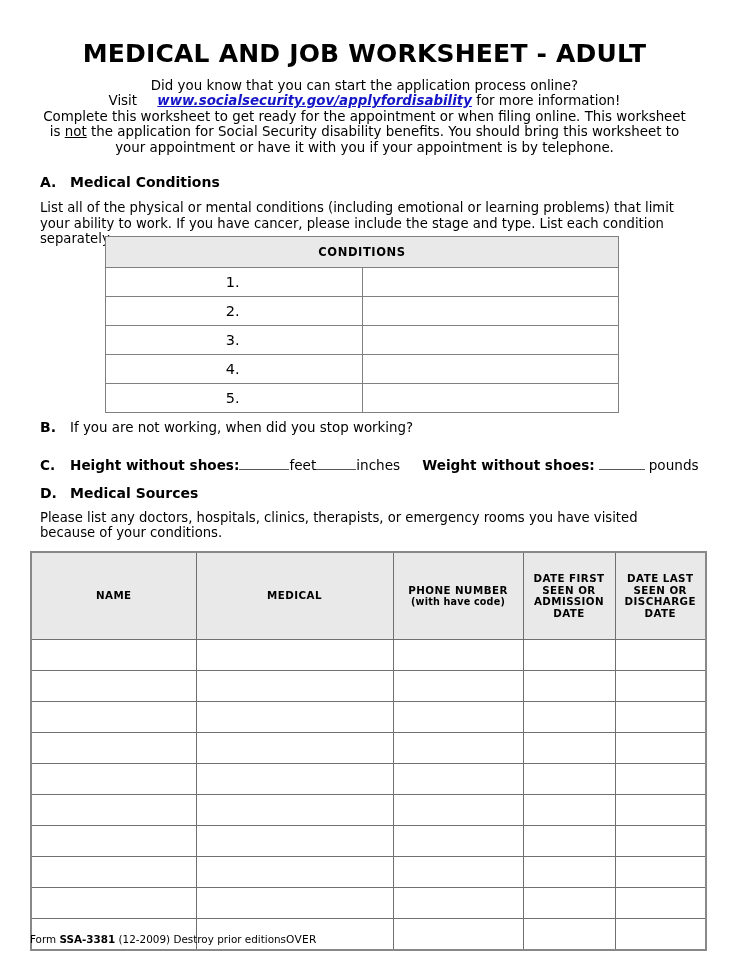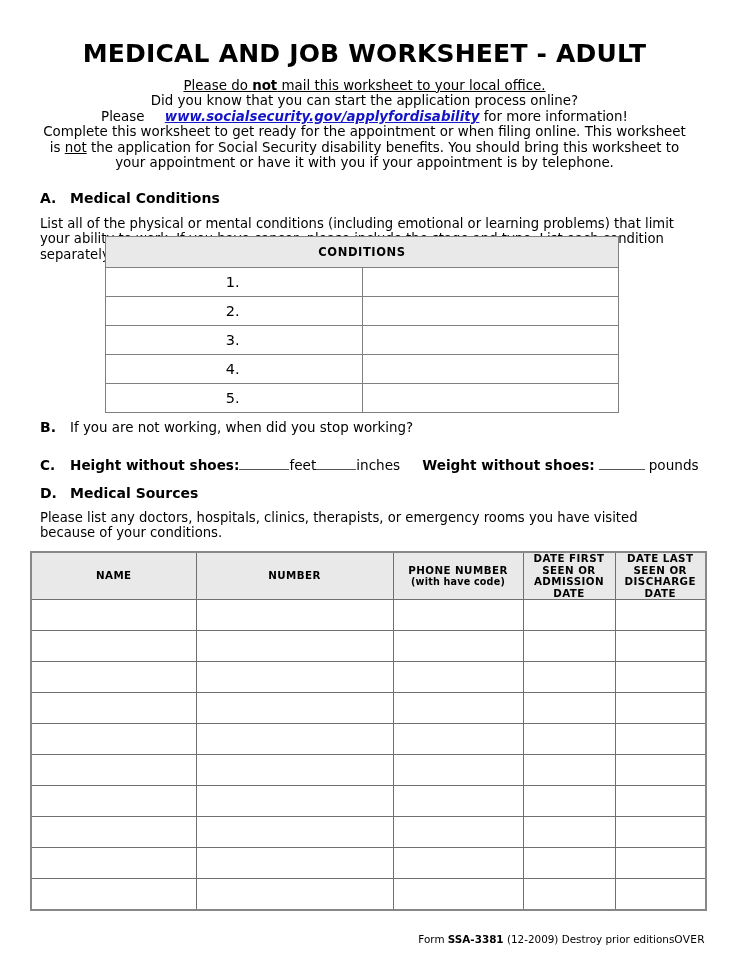--- a/index.html
+++ b/index.html
@@ -227,7 +227,6 @@
   <h1 class="doc-title">MEDICAL AND JOB WORKSHEET - ADULT</h1>
 
   <div class="intro">
-    <span class="line u"><span>Please do </span><span class="b">not</span><span> mail this worksheet to your local office.</span></span>
     <span class="line">Did you know that you can start the application process online?</span>
     <span class="line"><span>Please </span><a class="weblink" href="#">www.socialsecurity.gov/applyfordisability</a><span> for more information!</span></span>
     <span class="line">Complete this worksheet to get ready for the appointment or when filing online. This worksheet</span>

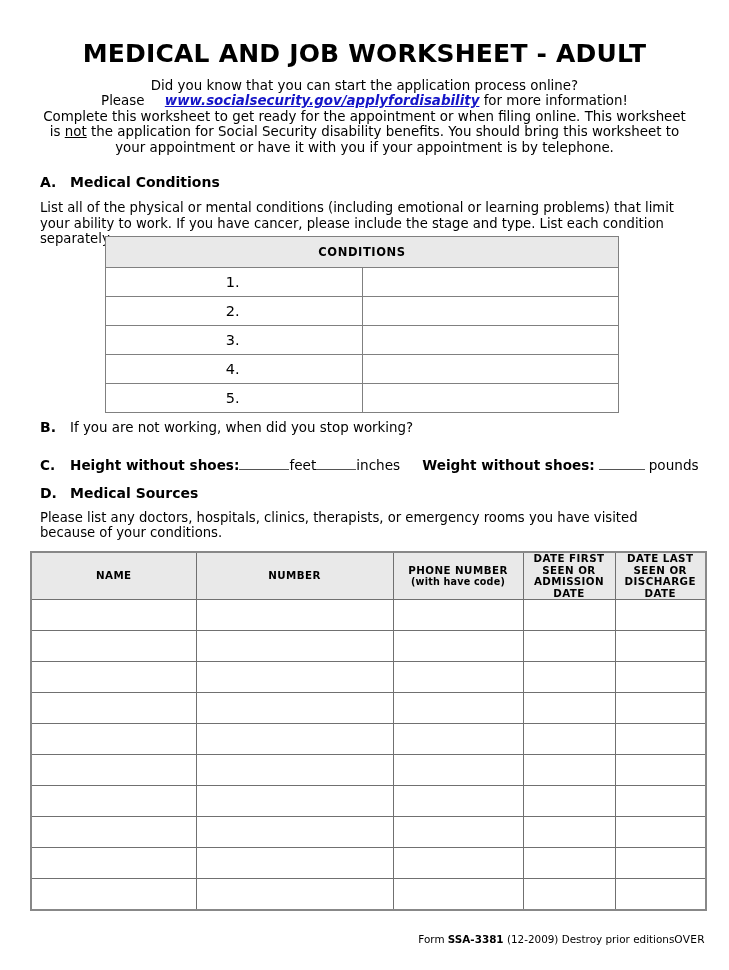--- a/index.html
+++ b/index.html
@@ -228,7 +228,7 @@
 
   <div class="intro">
     <span class="line">Did you know that you can start the application process online?</span>
-    <span class="line"><span>Please </span><a class="weblink" href="#">www.socialsecurity.gov/applyfordisability</a><span> for more information!</span></span>
+    <span class="line"><span>Visit </span><a class="weblink" href="#">www.socialsecurity.gov/applyfordisability</a><span> for more information!</span></span>
     <span class="line">Complete this worksheet to get ready for the appointment or when filing online. This worksheet</span>
     <span class="line"><span>is </span><span class="u">not</span><span> the application for Social Security disability benefits. You should bring this worksheet to</span></span>
     <span class="line">your appointment or have it with you if your appointment is by telephone.</span>

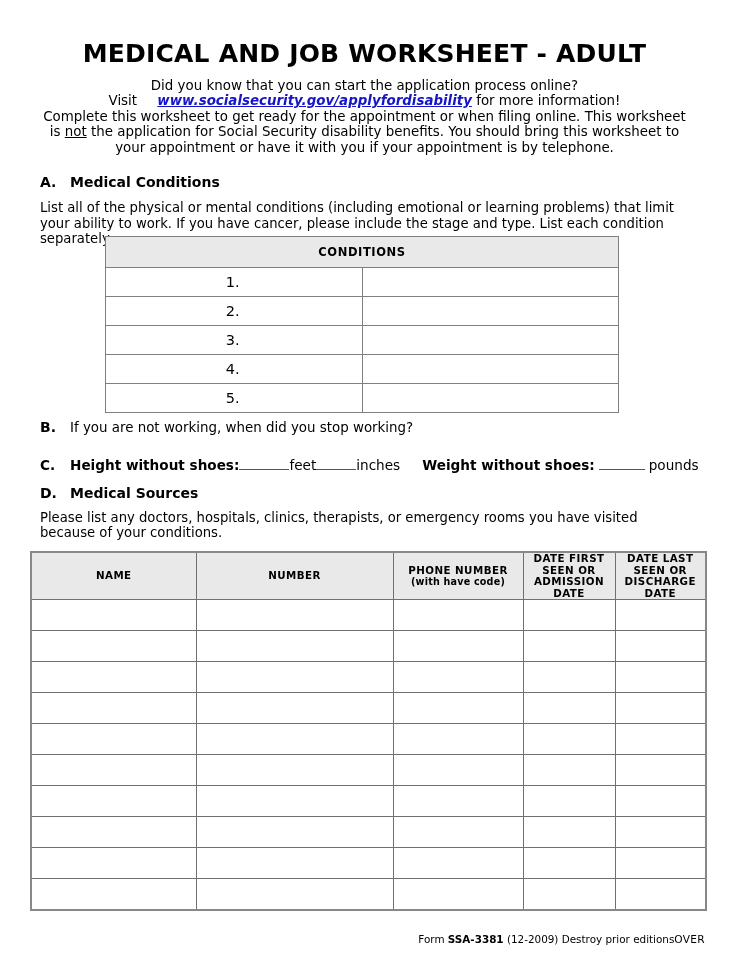--- a/index.html
+++ b/index.html
@@ -183,7 +183,7 @@
     letter-spacing: 0.45px;
     text-align: center;
     line-height: 11.6px;
-    padding: 0 2px;
+    padding: 20px 2px;
     height: 46px;
     box-sizing: border-box;
   }

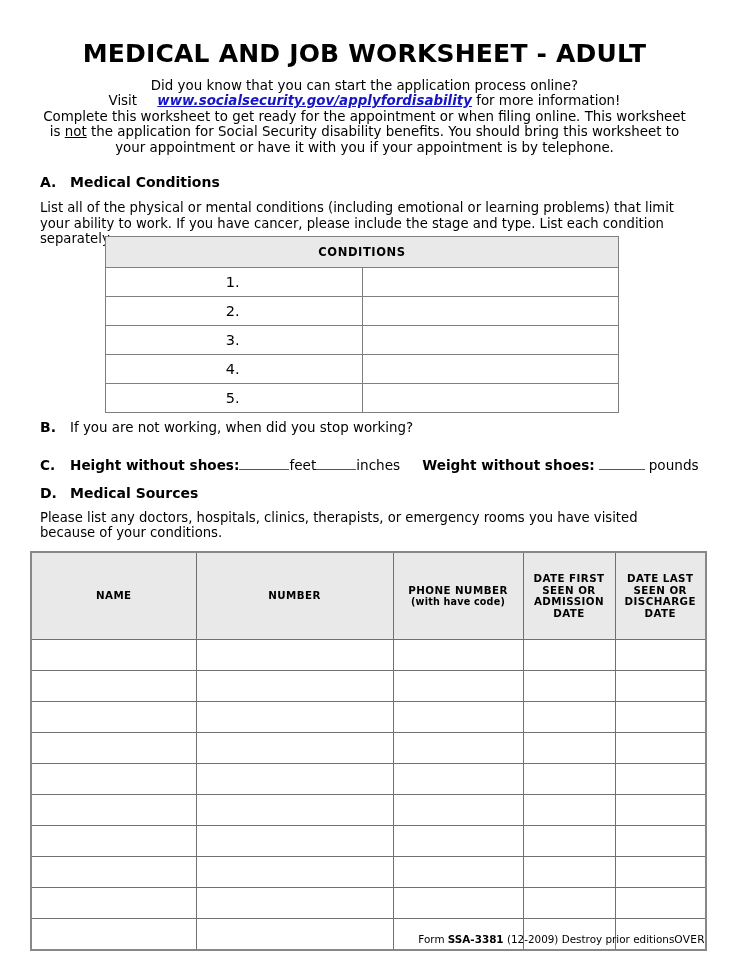--- a/index.html
+++ b/index.html
@@ -306,7 +306,7 @@
       <thead>
         <tr id="src-head-row">
             <th><span>NAME</span></th>
-            <th><span>NUMBER</span></th>
+            <th><span>MEDICAL</span></th>
             <th><span>PHONE NUMBER</span><span class="sub">(with have code)</span></th>
             <th><span>DATE FIRST SEEN OR ADMISSION DATE</span></th>
             <th><span>DATE LAST SEEN OR DISCHARGE DATE</span></th>

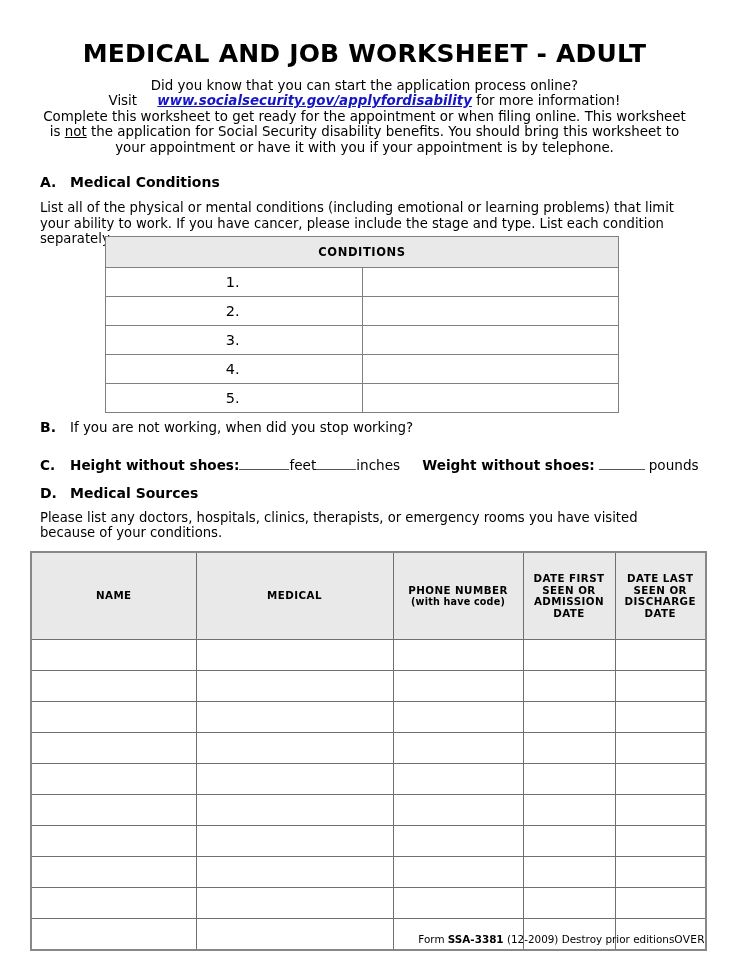--- a/index.html
+++ b/index.html
@@ -208,10 +208,10 @@
   .footer {
     position: absolute;
     left: 30px;
-    right: 24px;
+    right: 16px;
     top: 933px;
     display: flex;
-    justify-content: flex-end;
+    justify-content: flex-start;
     align-items: baseline;
     font-size: 10.4px;
   }

